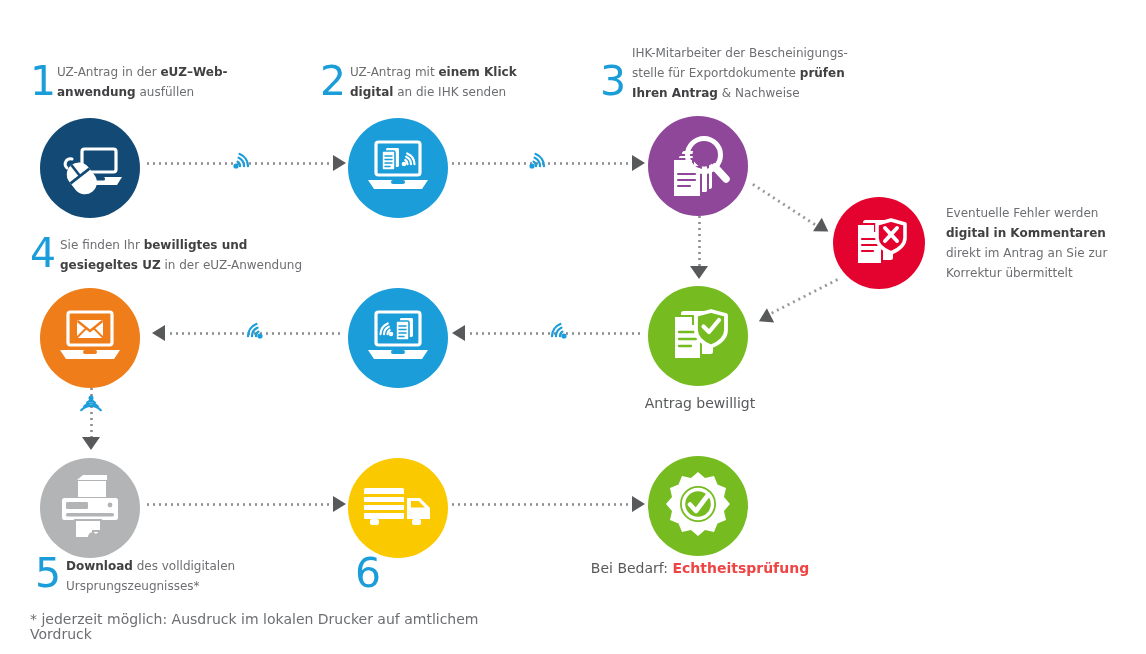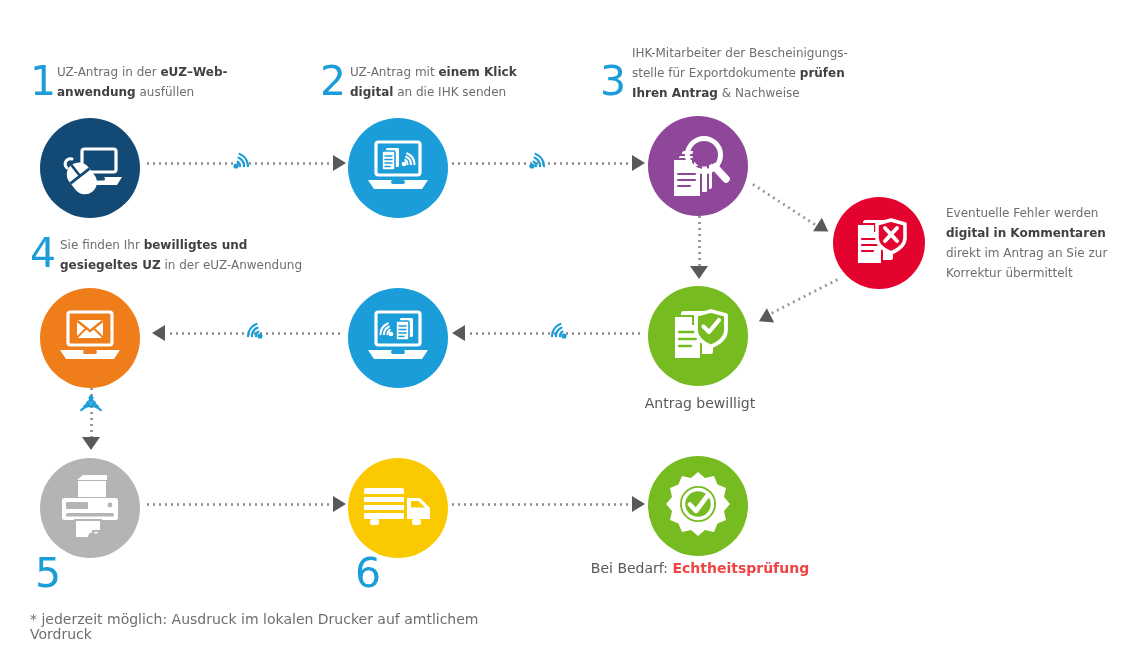--- a/index.html
+++ b/index.html
@@ -118,6 +118,7 @@
   <div class="caption" style="left:350px;top:62px;width:250px;">UZ-Antrag mit <b>einem Klick<br>digital</b> an die IHK senden</div>
   <div class="caption" style="left:632px;top:43px;width:300px;">IHK-Mitarbeiter der Bescheinigungs-<br>stelle für Exportdokumente <b>prüfen<br>Ihren Antrag</b> &amp; Nachweise</div>
   <div class="caption" style="left:60px;top:235px;width:300px;">Sie finden Ihr <b>bewilligtes und<br>gesiegeltes UZ</b> in der eUZ-Anwendung</div>
+  <div class="caption" style="left:66px;top:556px;width:250px;"><b>Download</b> des volldigitalen<br>Ursprungszeugnisses*</div>
 
   <div class="caption" style="left:946px;top:203px;width:190px;">Eventuelle Fehler werden<br><b>digital in Kommentaren</b><br>direkt im Antrag an Sie zur<br>Korrektur übermittelt</div>
 

